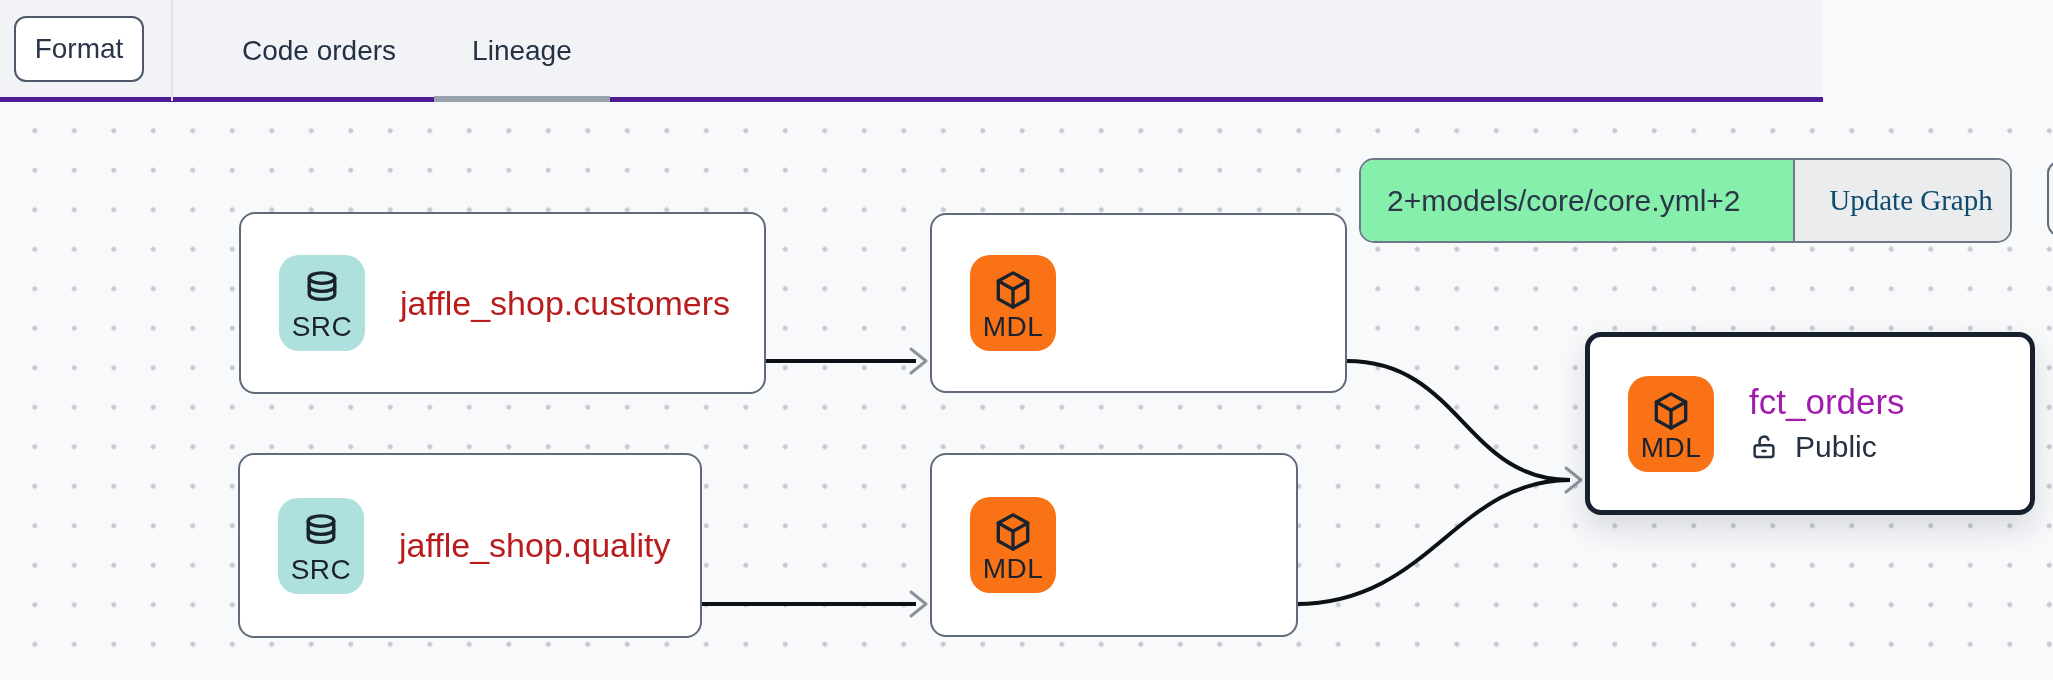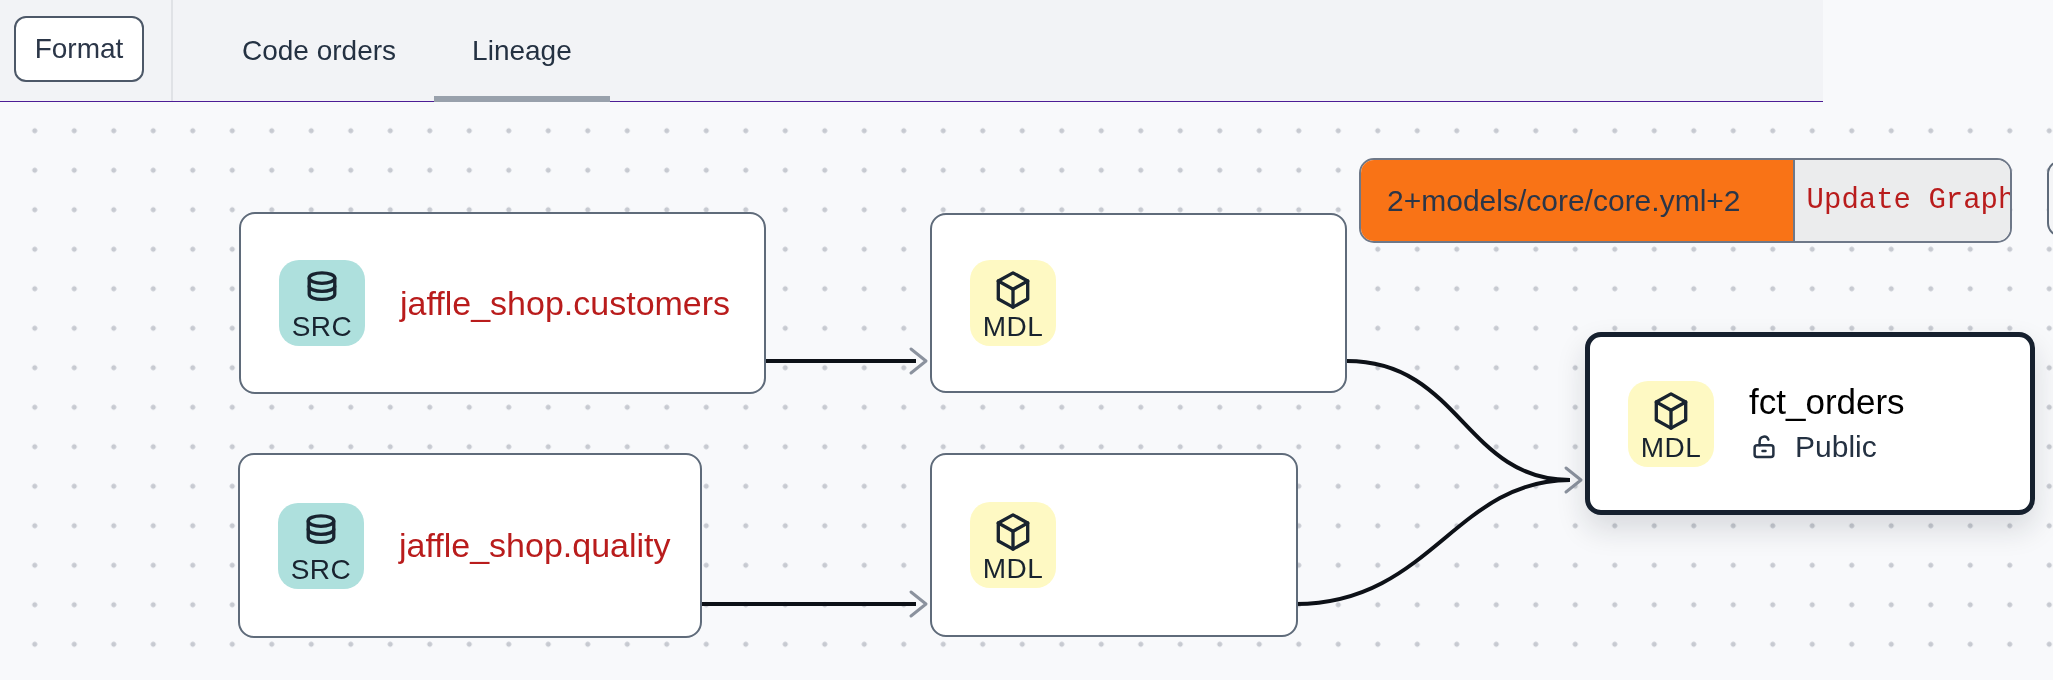--- a/index.html
+++ b/index.html
@@ -15,7 +15,7 @@
   .topbar {
     position:absolute; left:0; top:0; width:1823px; height:102px;
     background:#f2f3f6;
-    border-bottom:1px solid #4c1d95;
+    border-bottom:5px solid #4c1d95;
     display:flex; align-items:stretch;
   }
   .format-btn {

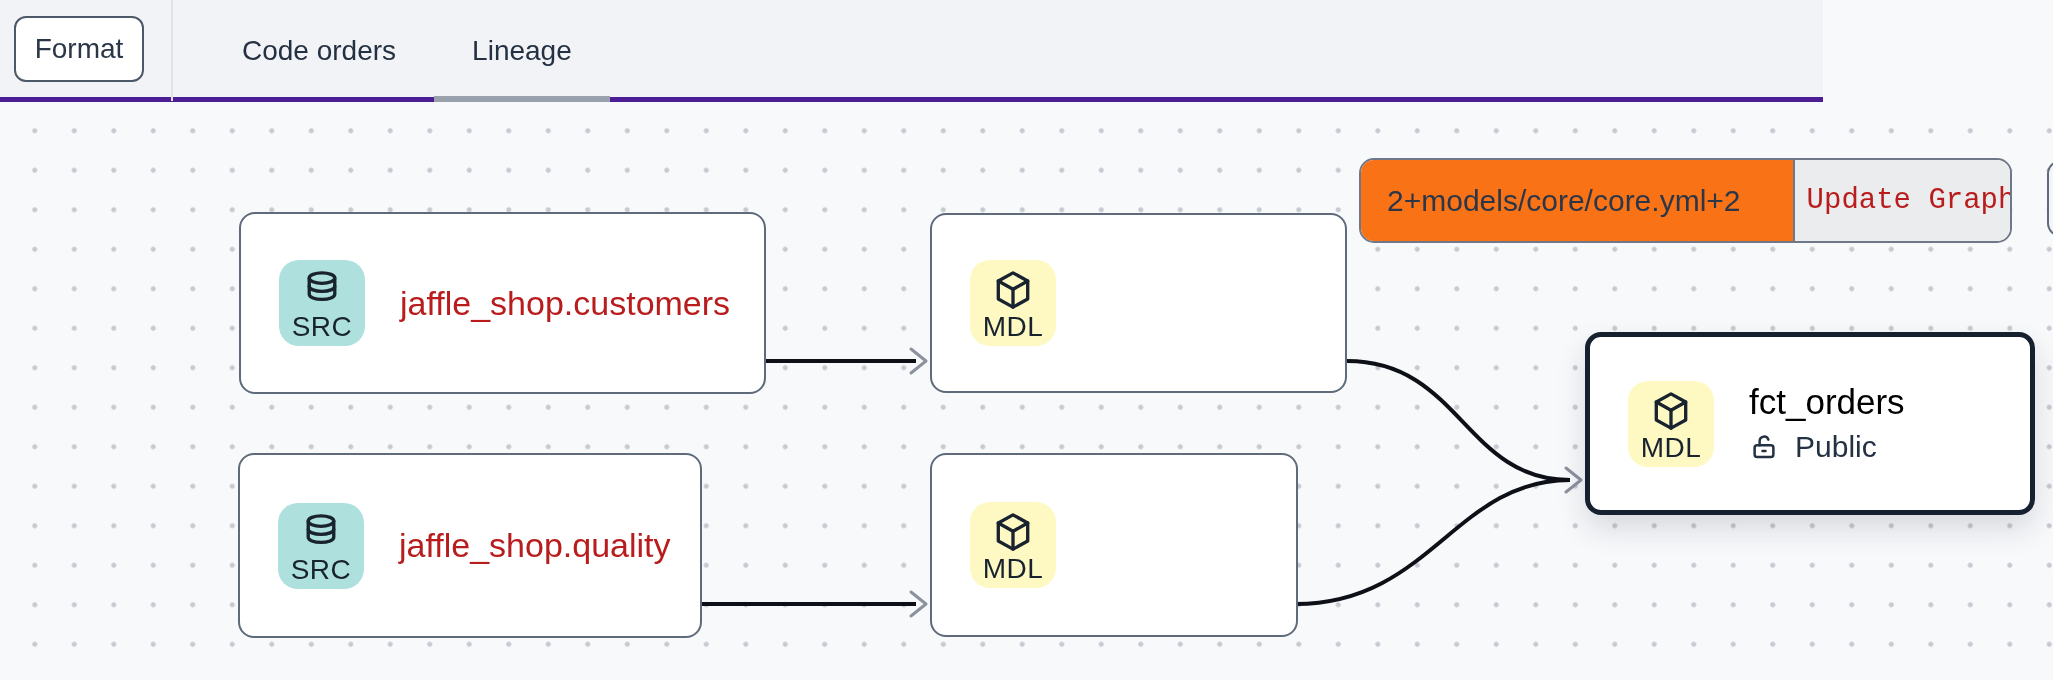--- a/index.html
+++ b/index.html
@@ -99,7 +99,7 @@
   .selector-input {
     flex:1 1 auto;
     border:none; outline:none;
-    background:#f97316;
+    background:#86efac;
     font-family:inherit;
     font-size:30px; color:#2b3648;
     padding:0 20px 0 26px;

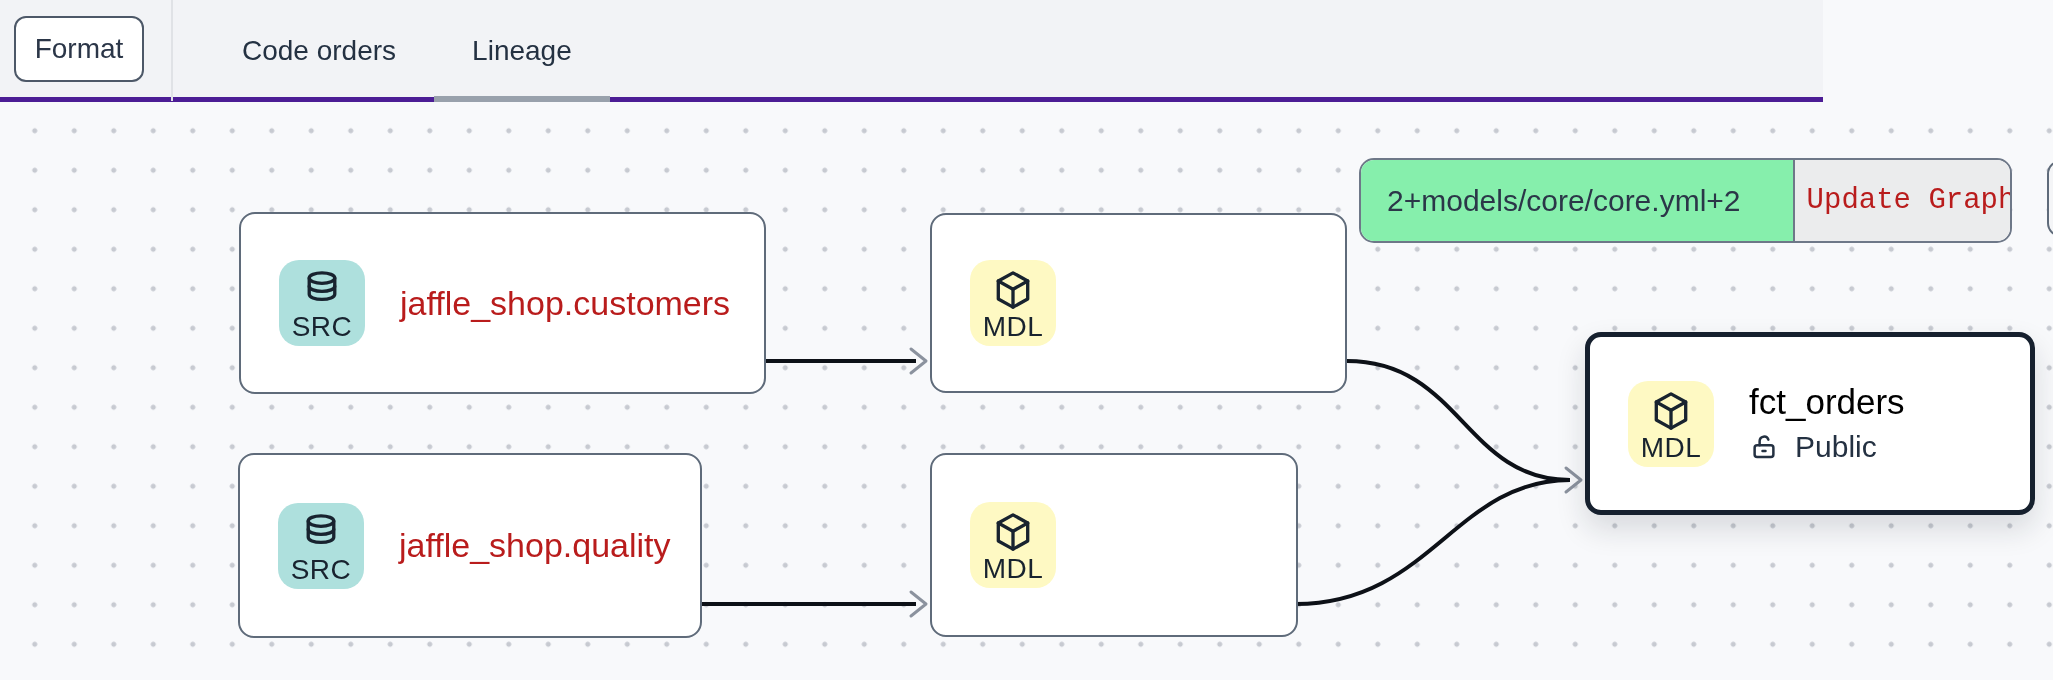--- a/index.html
+++ b/index.html
@@ -109,8 +109,8 @@
     border:none;
     border-left:2px solid #6e7888;
     background:#ebeced;
-    font-family:Liberation Mono, monospace;
-    font-size:29px; color:#b91c1c;
+    font-family:Liberation Serif, serif;
+    font-size:29px; color:#0c4a6e;
     cursor:pointer;
   }
   .overflow-btn {

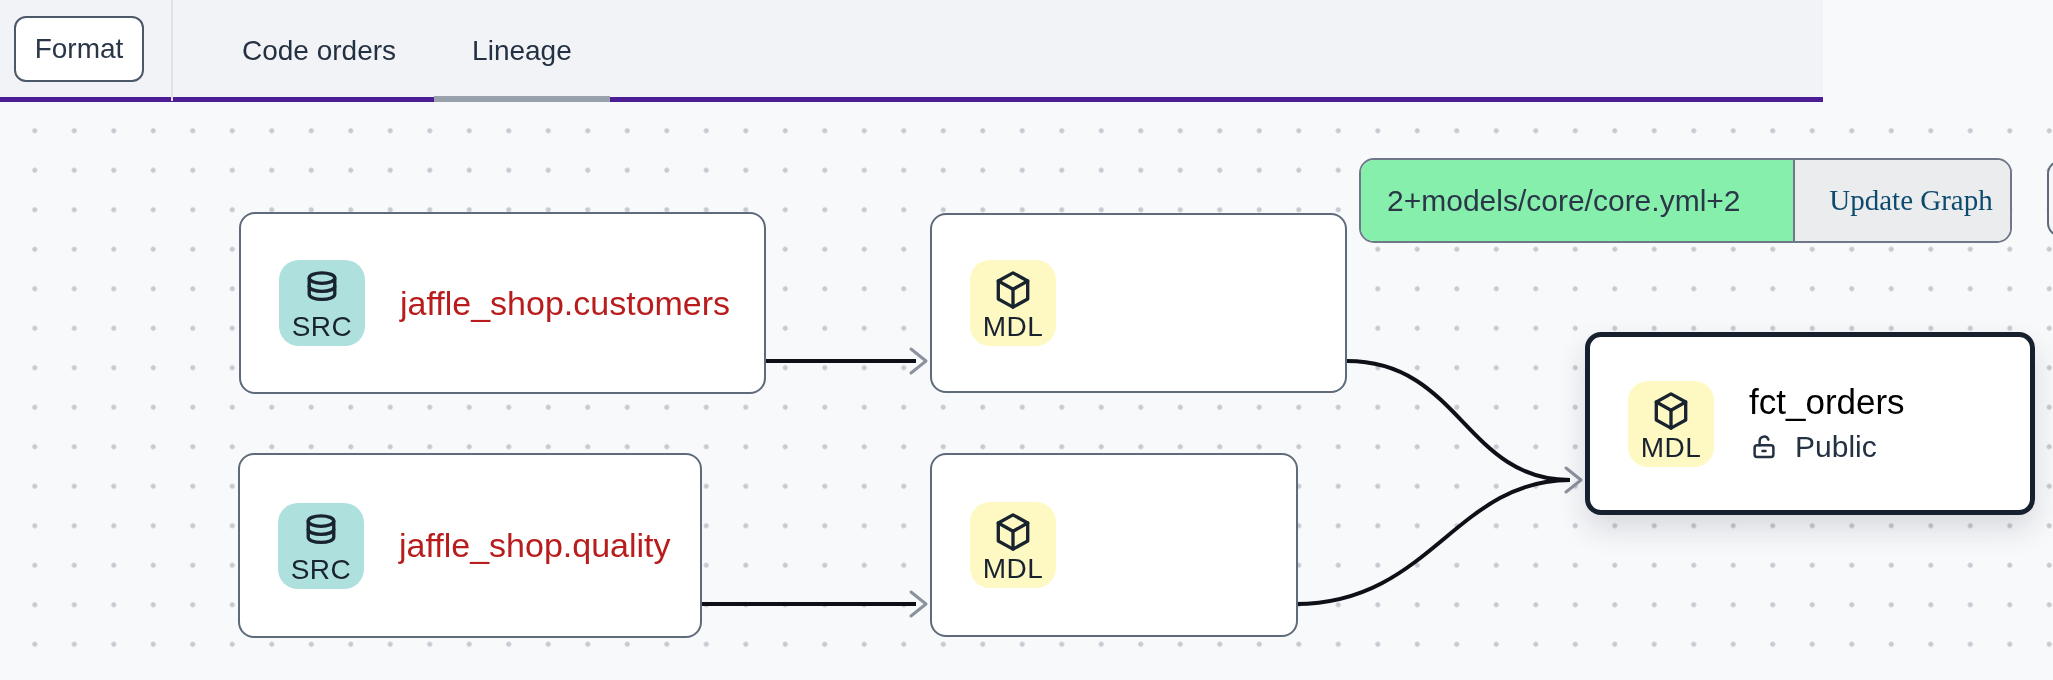--- a/index.html
+++ b/index.html
@@ -71,7 +71,7 @@
     box-shadow:0 14px 30px rgba(20,30,45,0.14);
   }
   .badge {
-    width:86px; height:86px;
+    width:86px; height:96px;
     border-radius:20px;
     display:flex; flex-direction:column; align-items:center; justify-content:center;
     flex:0 0 auto;

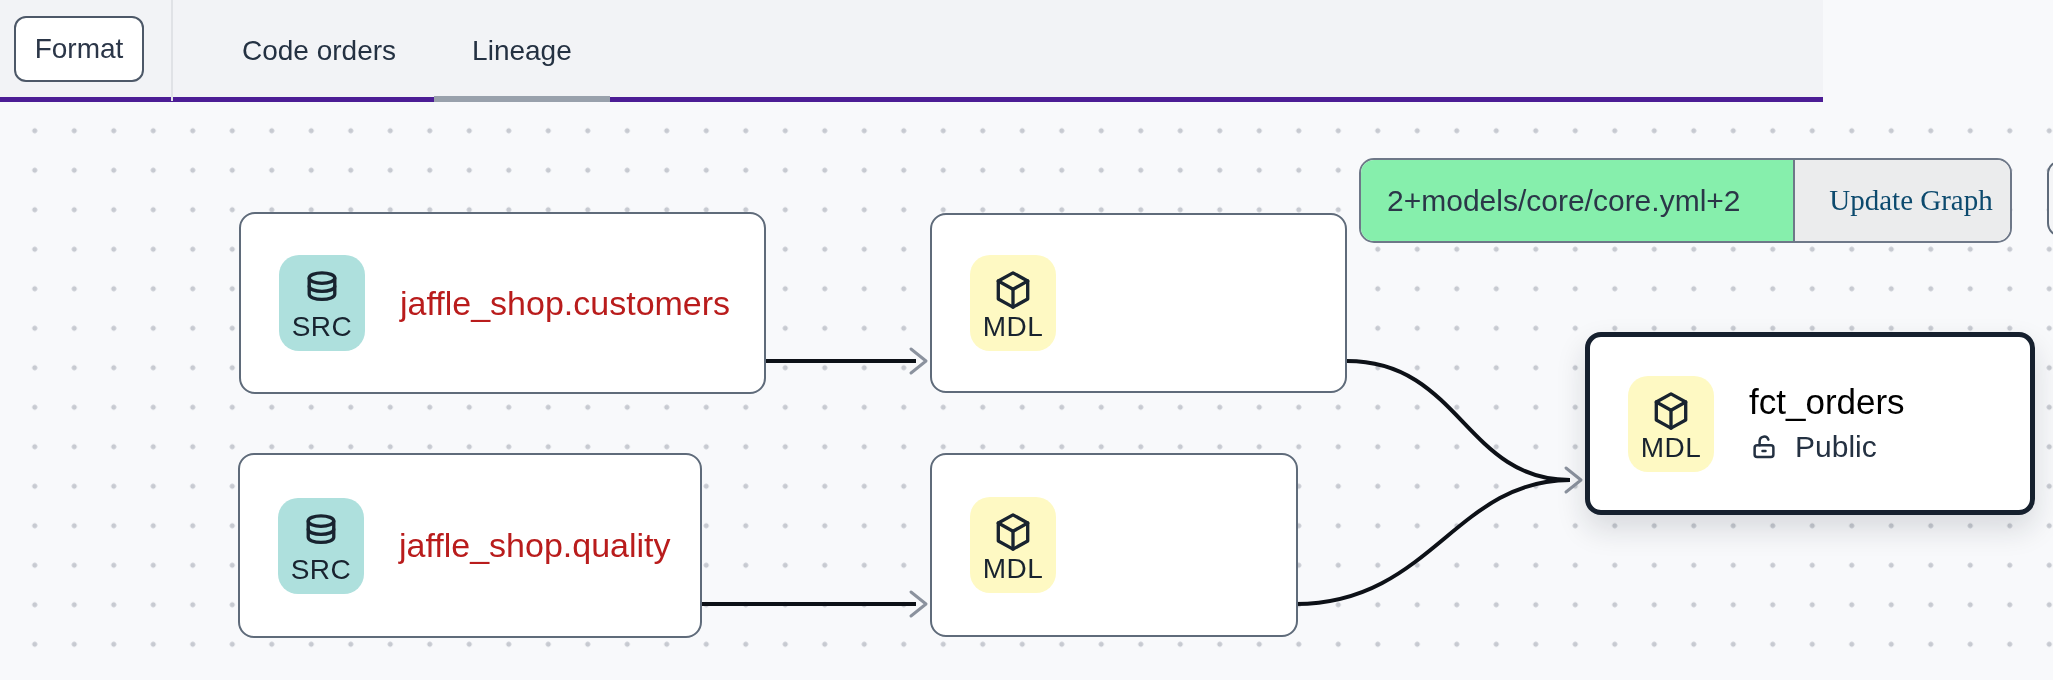--- a/index.html
+++ b/index.html
@@ -78,7 +78,7 @@
     padding-top:4px;
   }
   .badge.src { background:#aee0dd; }
-  .badge.mdl { background:#fef9c3; }
+  .badge.mdl { background:#f97316; }
   .badge svg { width:42px; height:42px; stroke:#18232f; fill:none; stroke-width:1.9; stroke-linecap:round; stroke-linejoin:round; }
   .badge-label { font-size:28px; font-weight:500; color:#18232f; letter-spacing:0.5px; line-height:1; margin-top:2px; }
   .node-label { font-size:34px; color:#b91c1c; white-space:nowrap; }

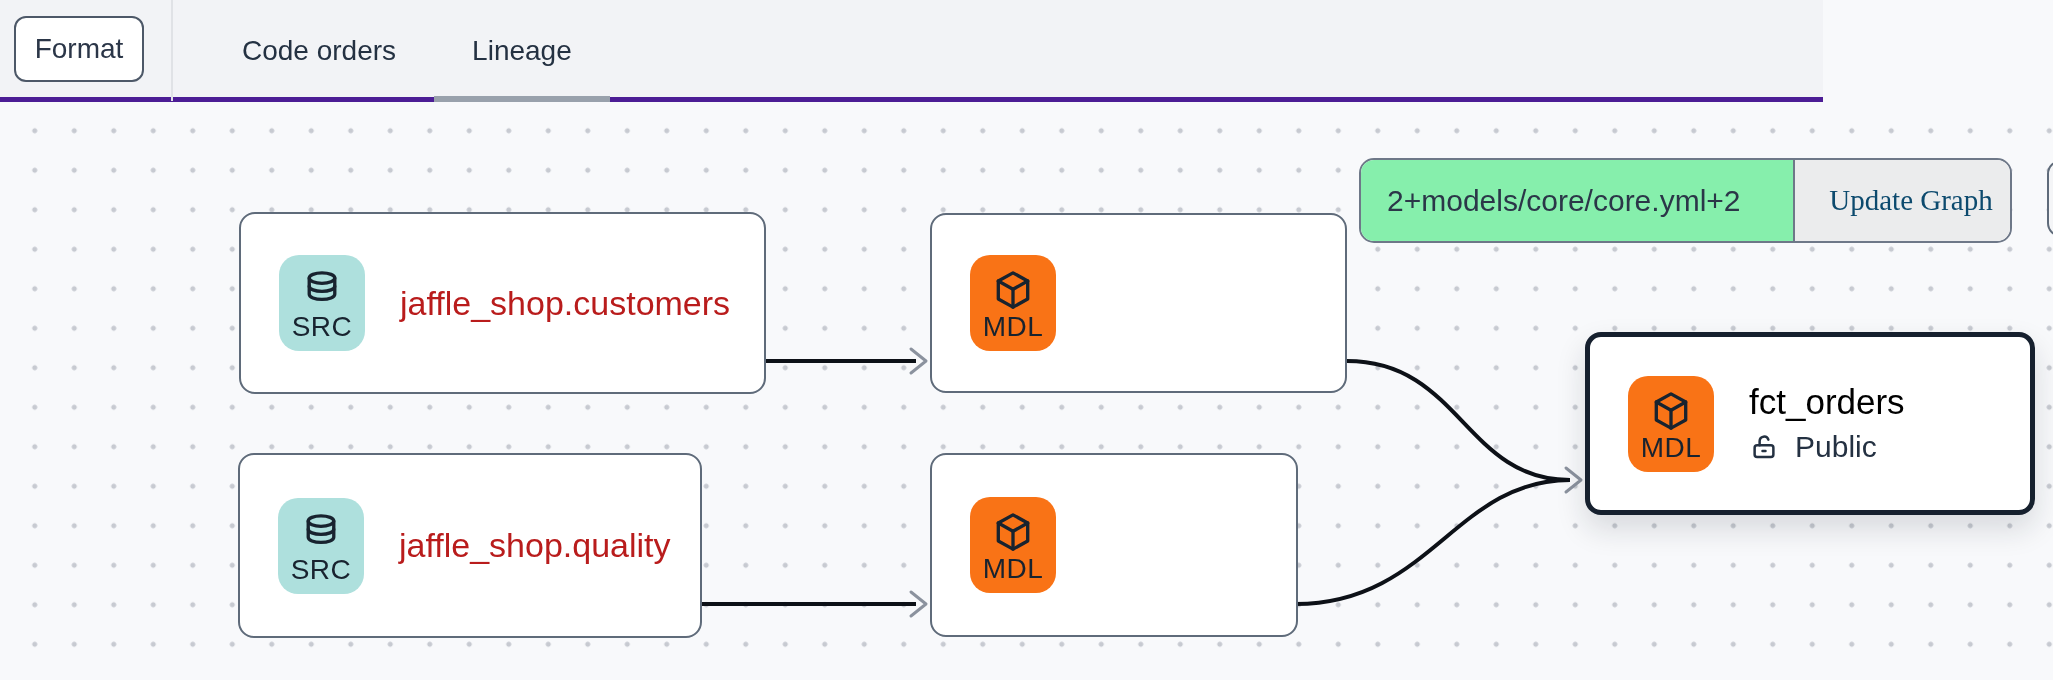--- a/index.html
+++ b/index.html
@@ -83,7 +83,7 @@
   .badge-label { font-size:28px; font-weight:500; color:#18232f; letter-spacing:0.5px; line-height:1; margin-top:2px; }
   .node-label { font-size:34px; color:#b91c1c; white-space:nowrap; }
   .node-text { display:flex; flex-direction:column; gap:8px; }
-  .node-title { font-size:35px; color:#000000; line-height:1.1; }
+  .node-title { font-size:35px; color:#a21caf; line-height:1.1; }
   .node-meta { display:flex; align-items:center; gap:16px; font-size:30px; color:#243142; }
   .node-meta svg { width:30px; height:30px; stroke:#243142; fill:none; stroke-width:2; stroke-linecap:round; stroke-linejoin:round; }
   

